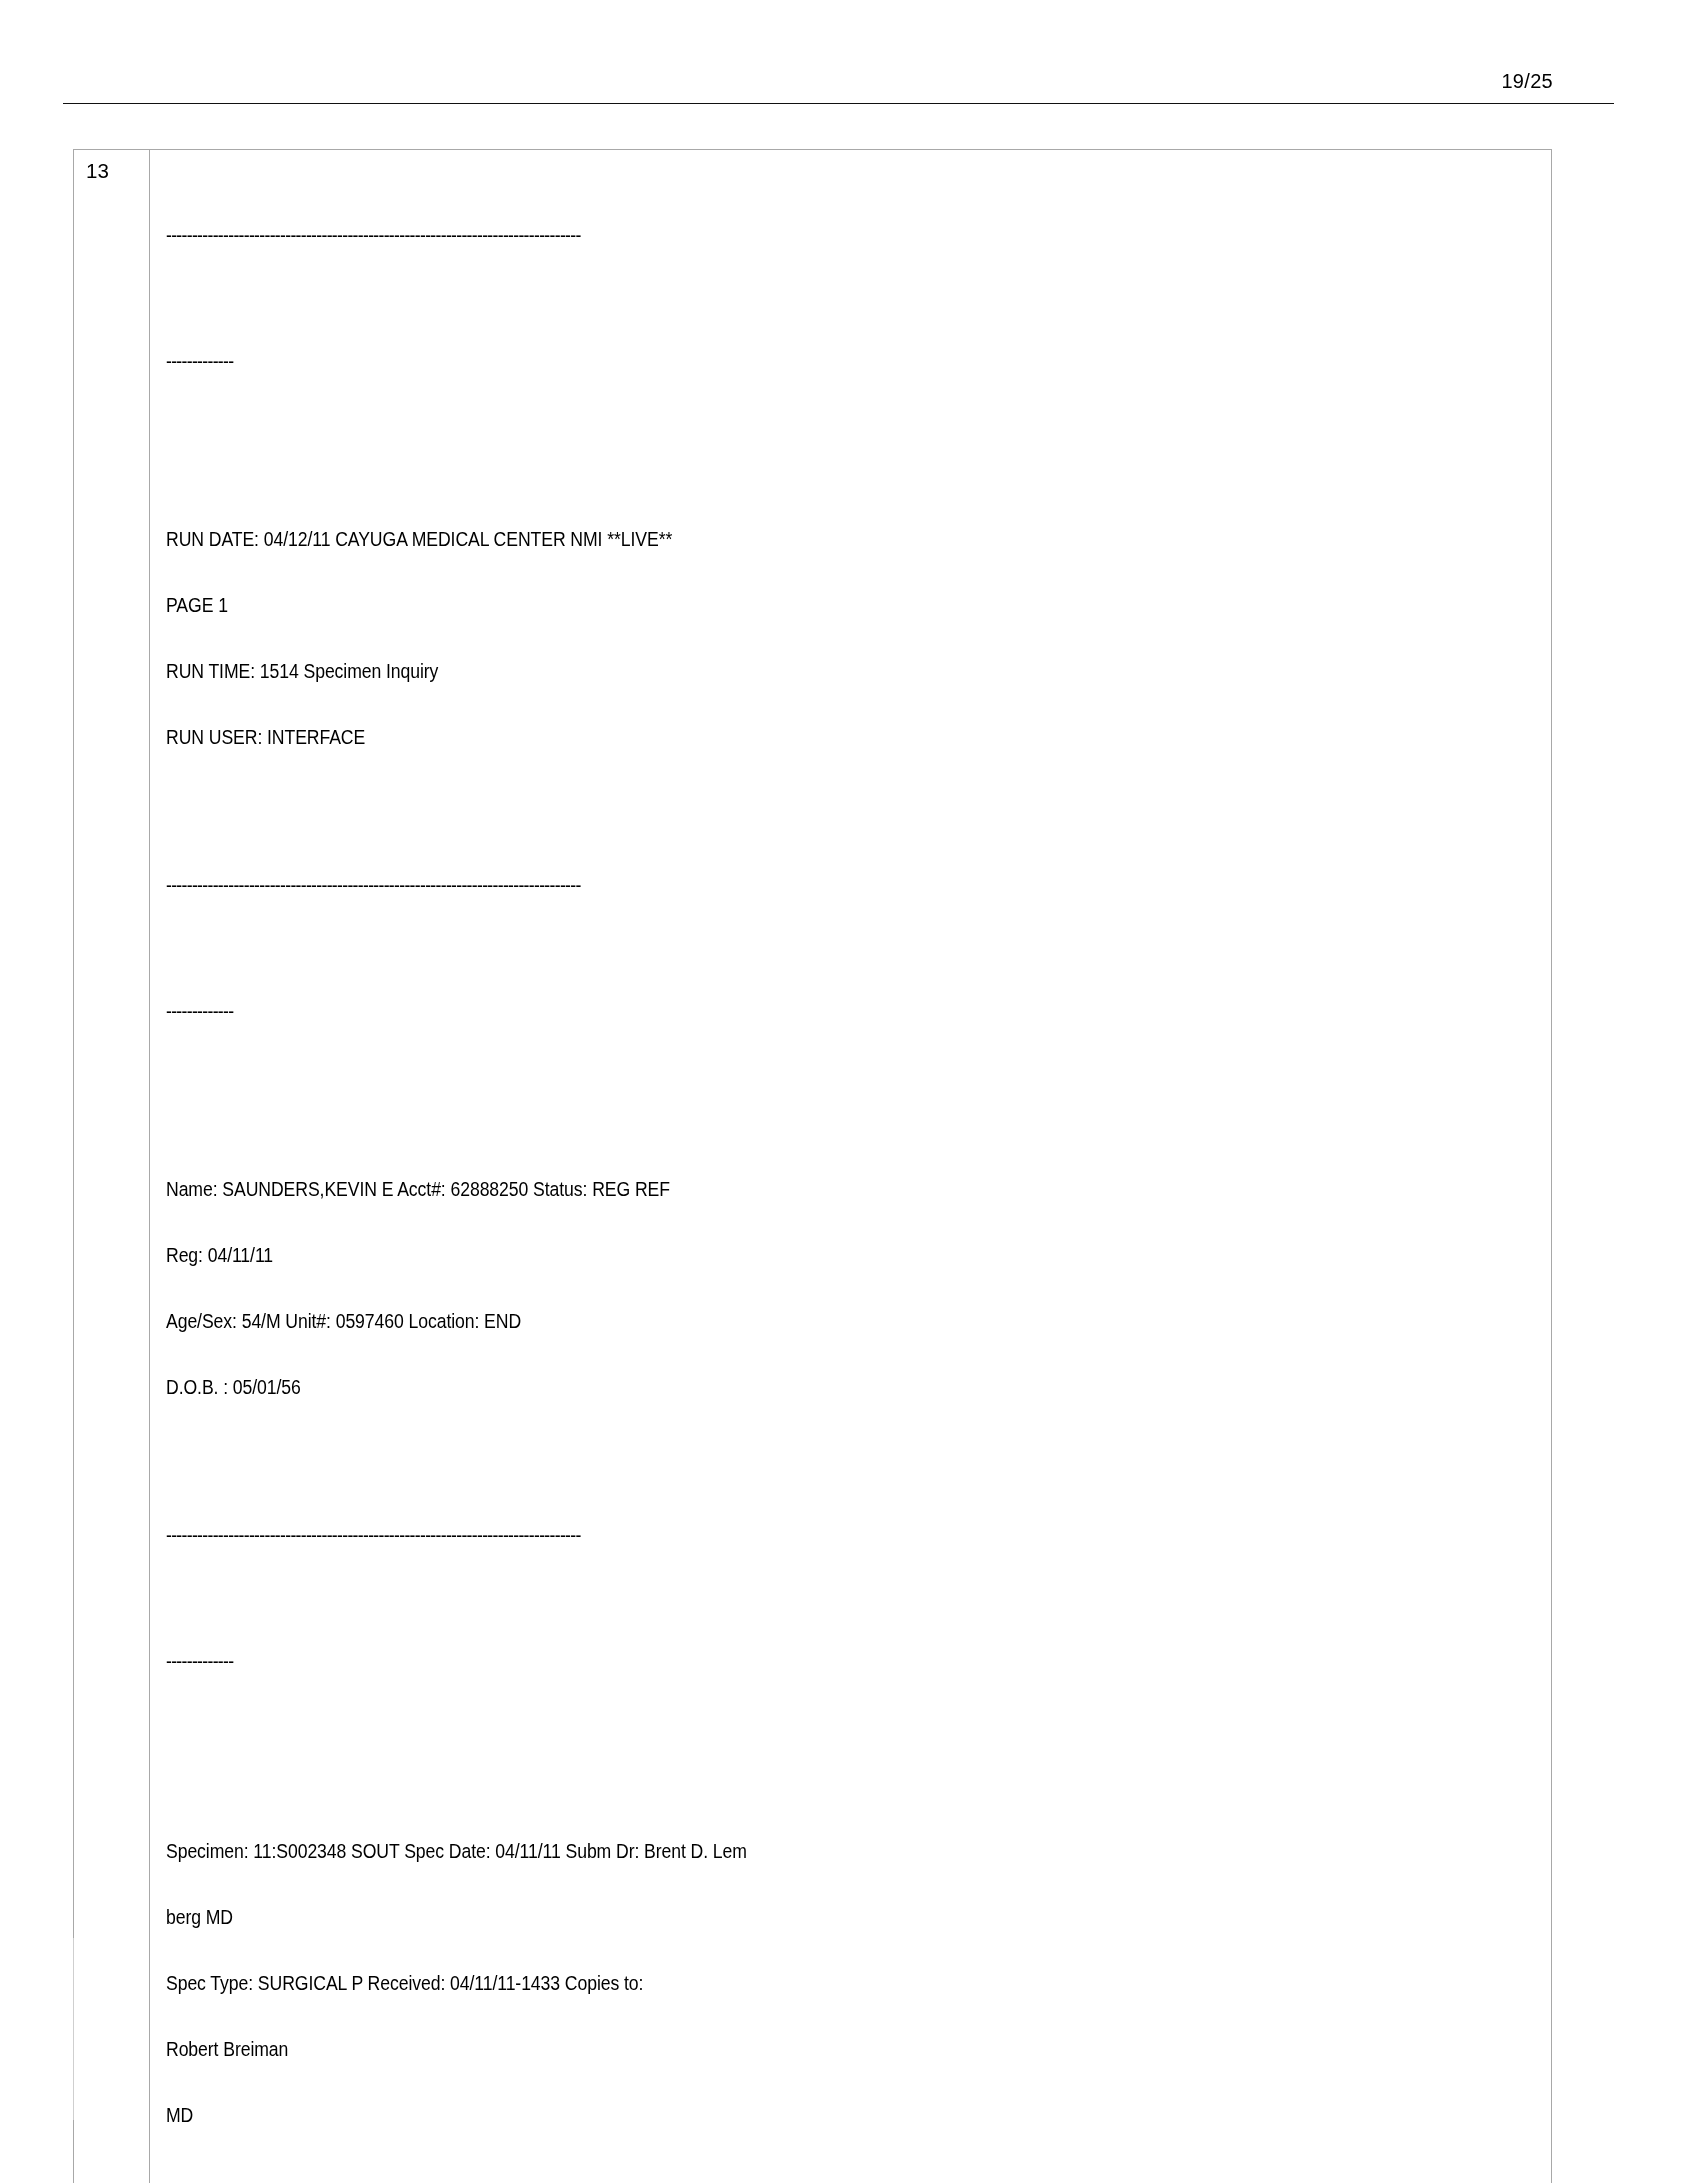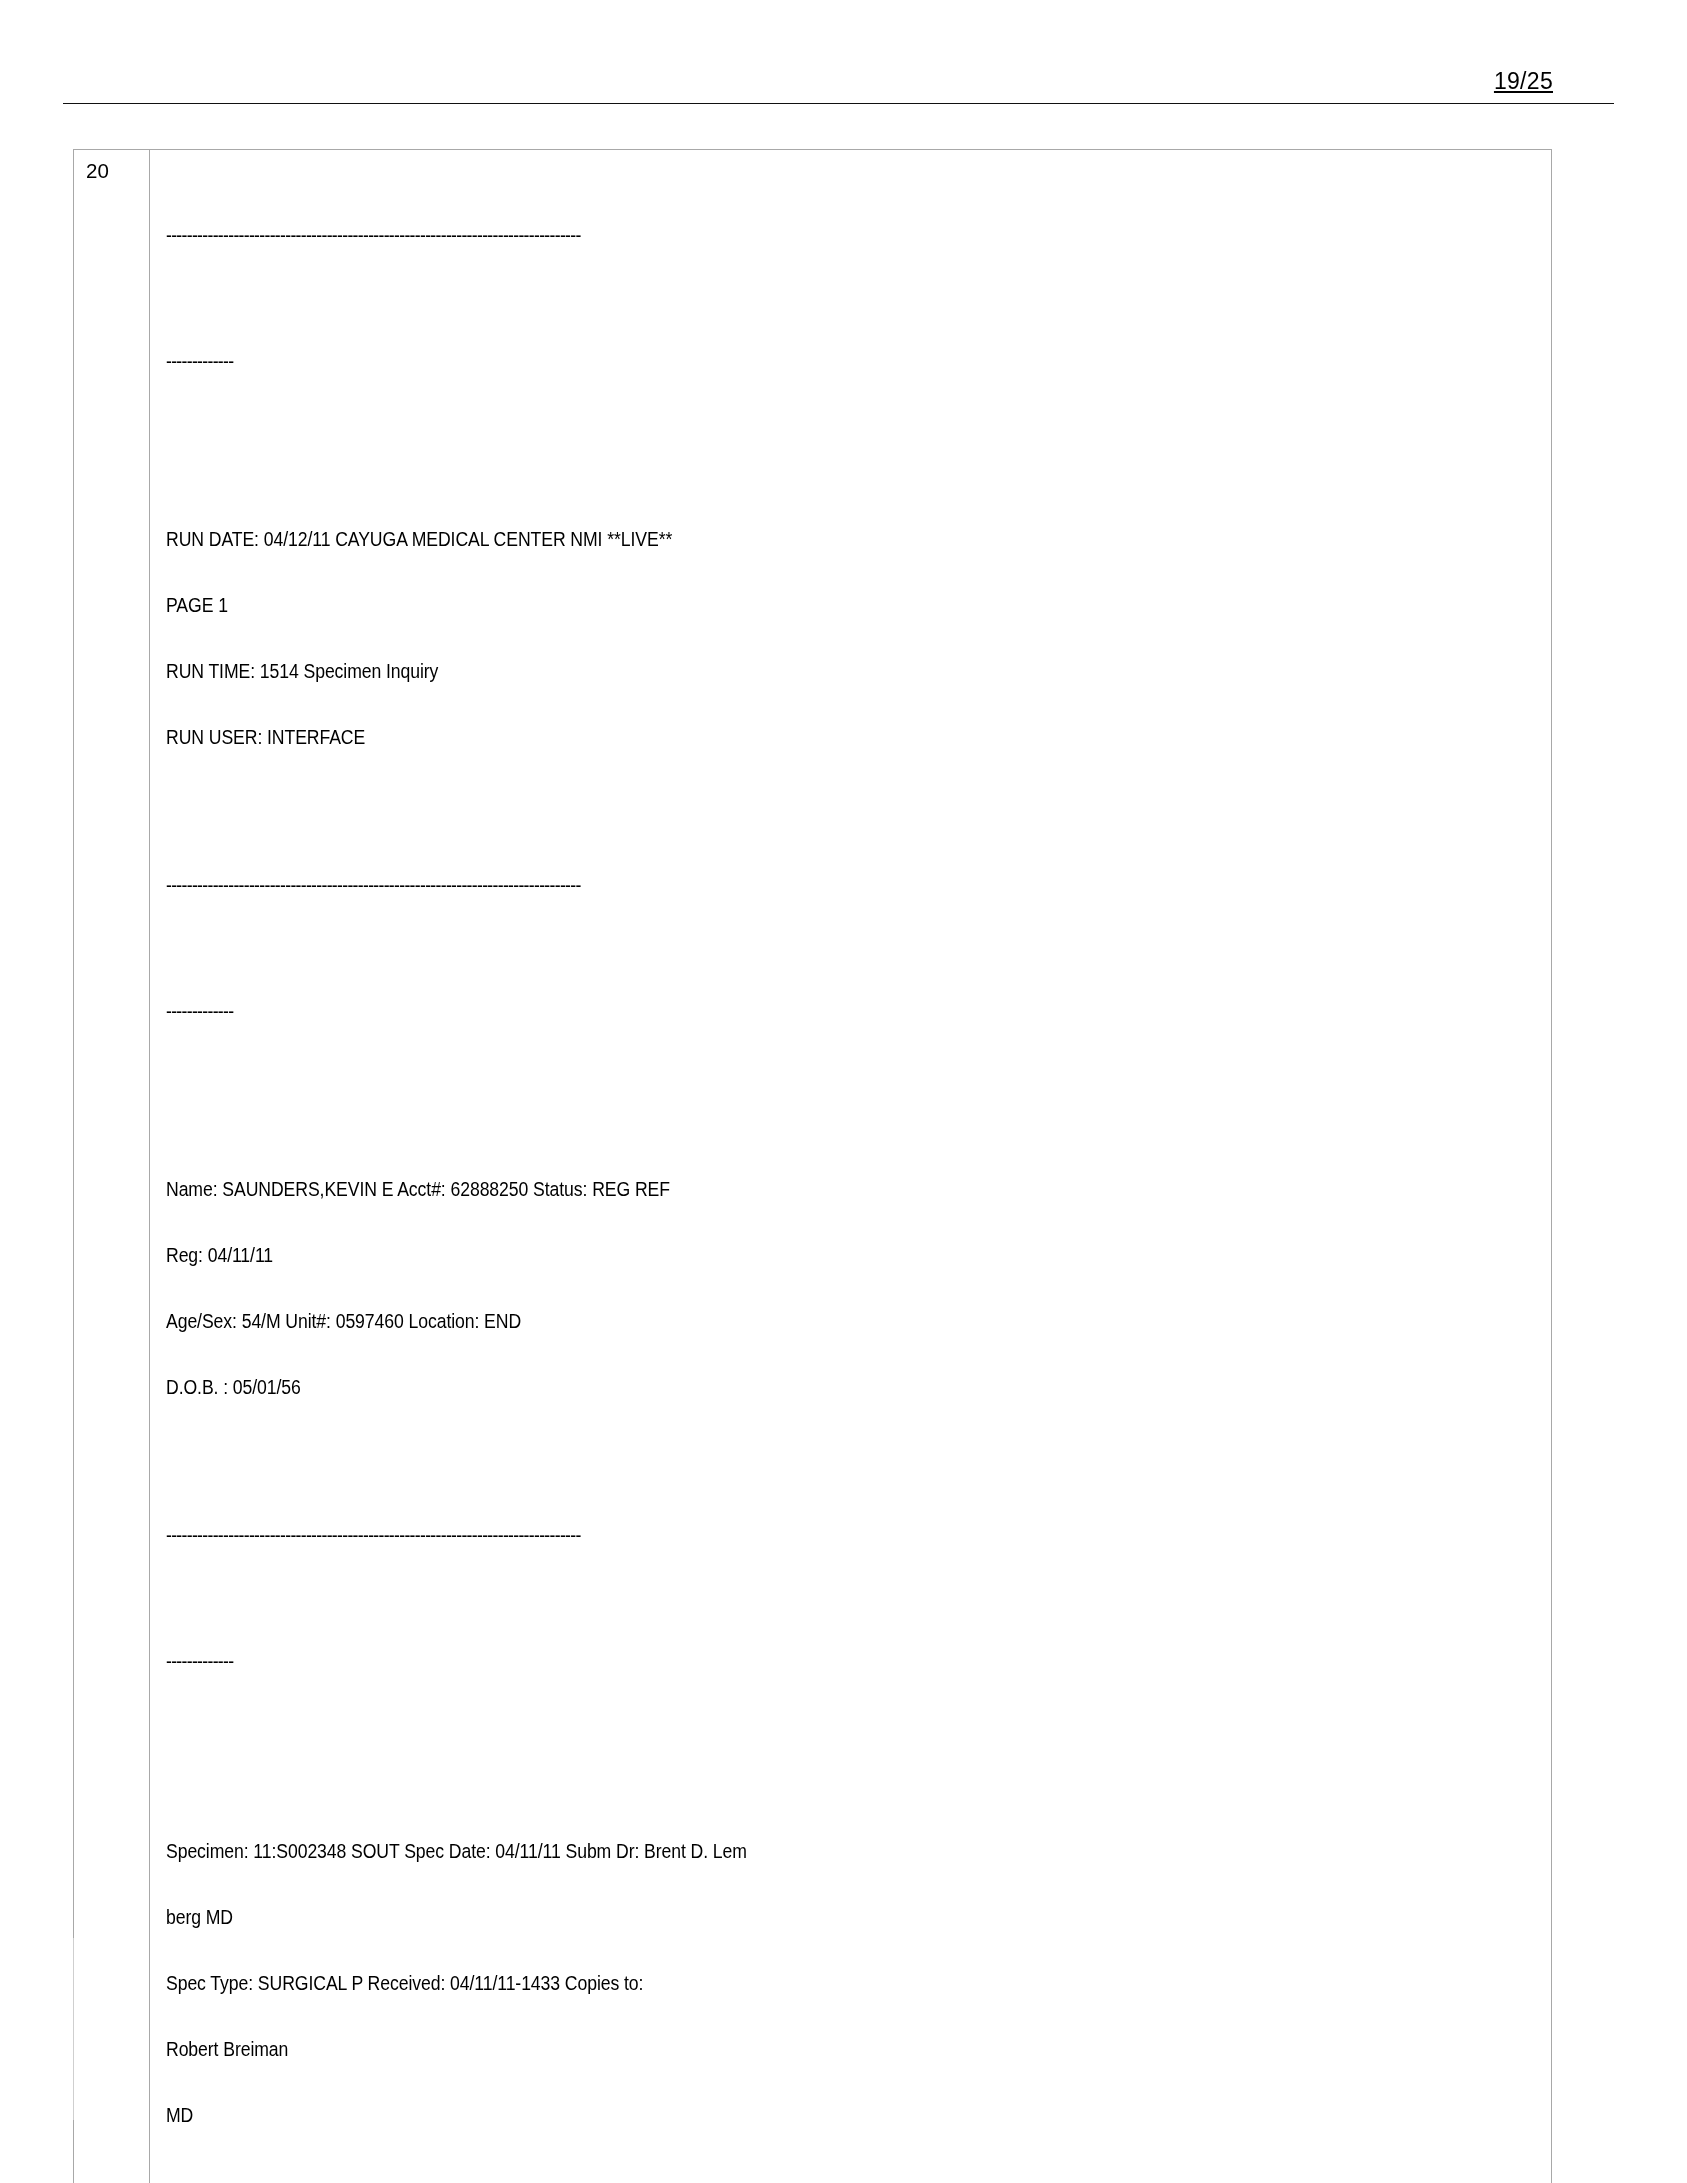--- a/index.html
+++ b/index.html
@@ -26,12 +26,11 @@
   }
   .page-number {
     text-align: right;
-    font-size: 23px;
+    font-size: 20px;
     line-height: 30px;
     letter-spacing: 0.3px;
     padding-right: 61px;
     color: #000;
-    text-decoration: underline;
   }
   .header-rule {
     margin-top: 6.6px;

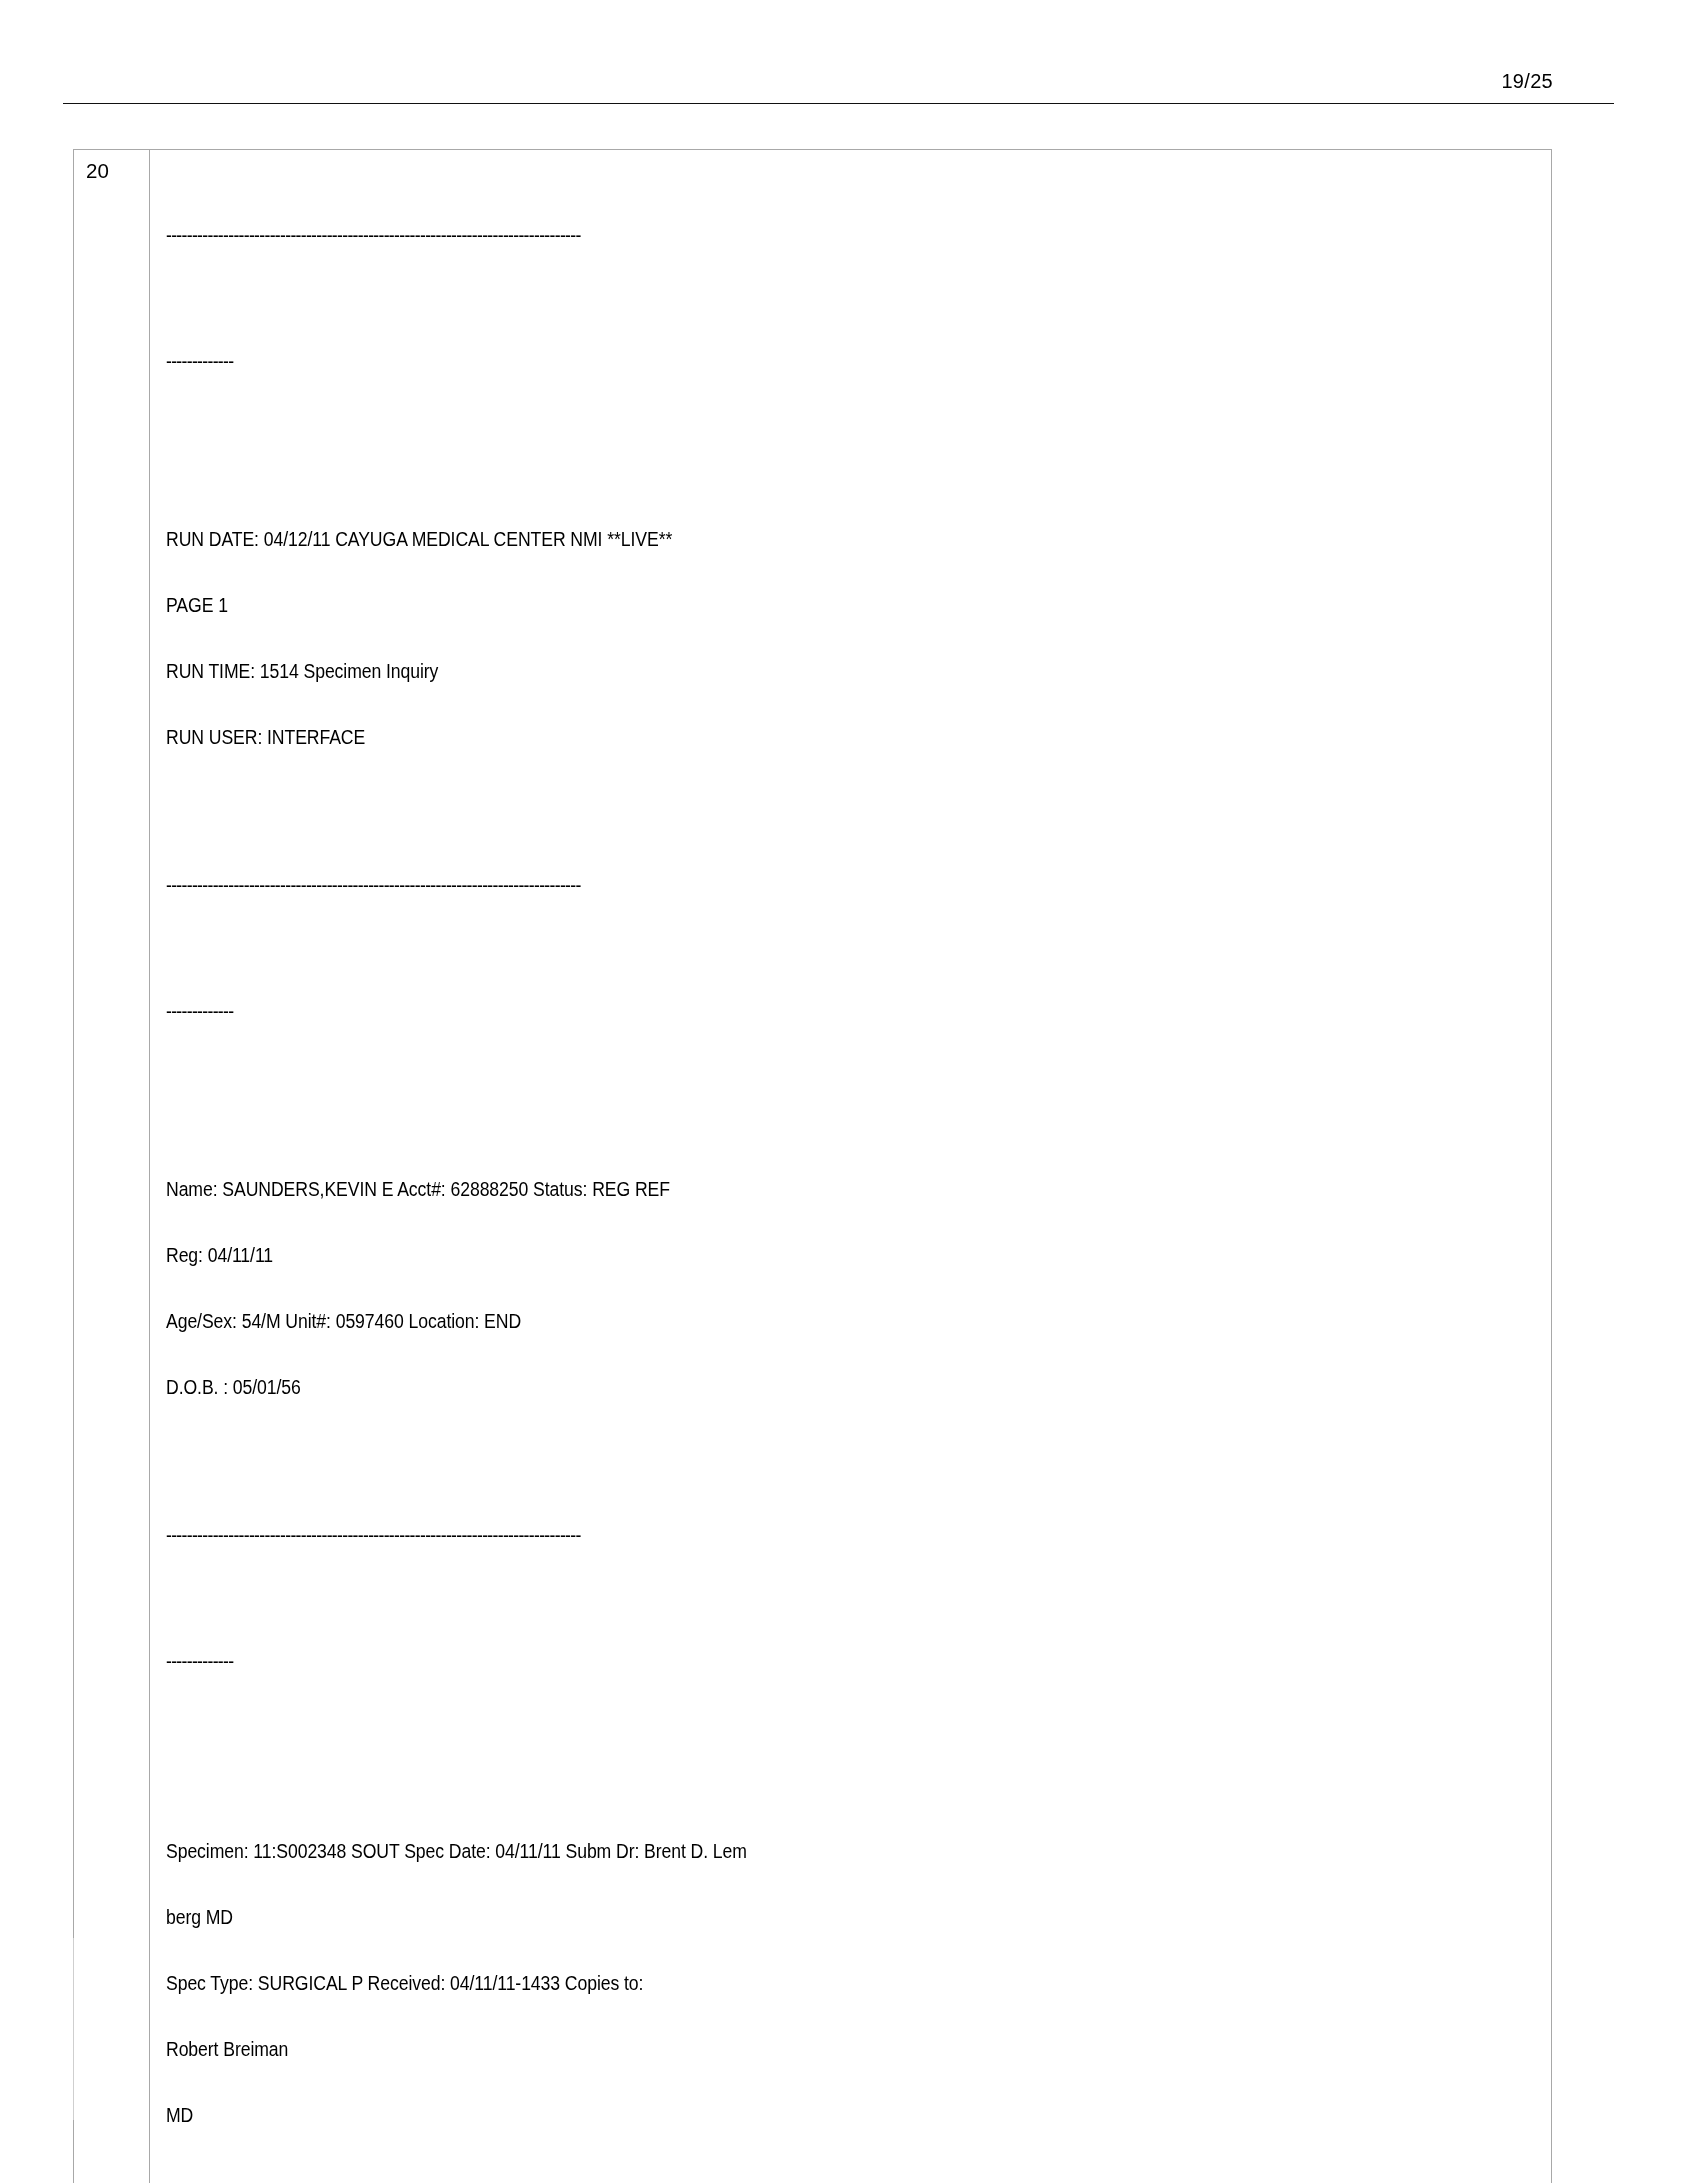--- a/index.html
+++ b/index.html
@@ -114,7 +114,7 @@
 
     <tr>
       <td class="col-num">
-        <span>20</span>
+        <span>13</span>
       </td>
       <td class="col-body">
 

